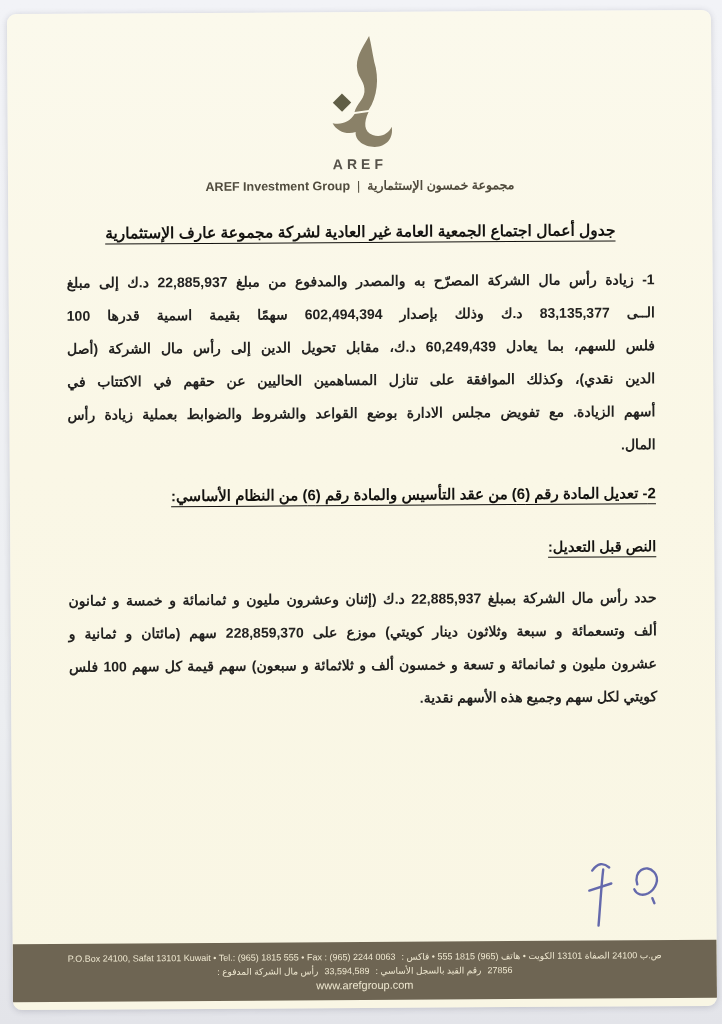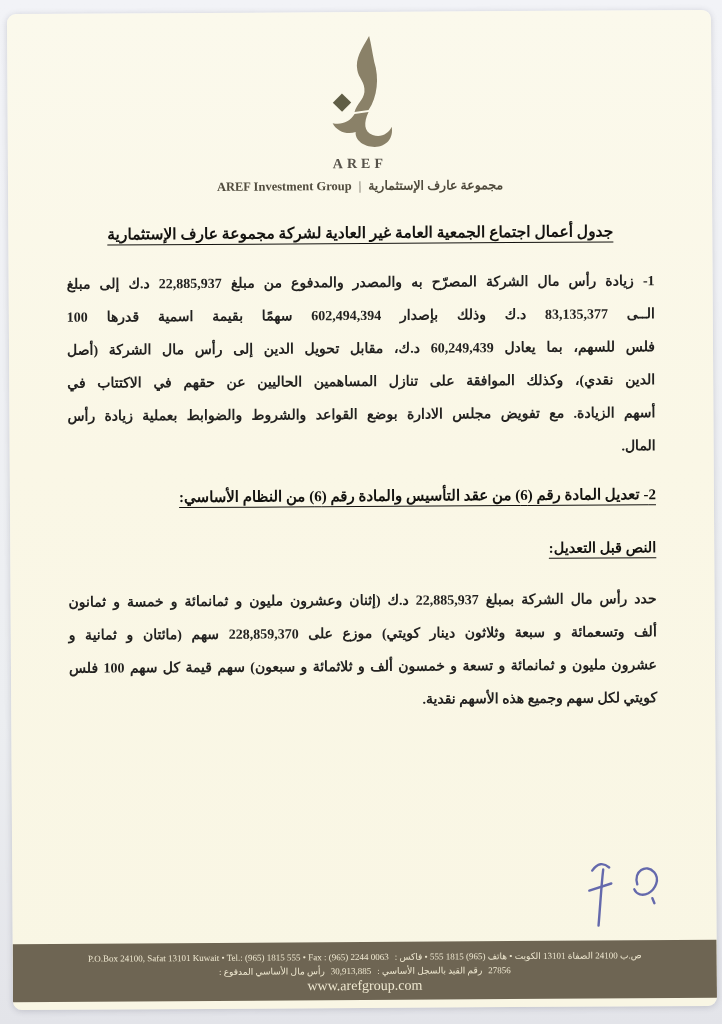--- a/index.html
+++ b/index.html
@@ -5,7 +5,7 @@
   html,body{margin:0;padding:0;background:#eceef1;}
   .viewport{position:relative;width:722px;height:1024px;overflow:hidden;
     background:linear-gradient(180deg,#f2f3f7 0%,#eceef1 70%,#e3e4e9 100%);
-    font-family:Liberation Serif, serif;}
+    font-family:Liberation Sans, sans-serif;}
   .page{position:absolute;left:10px;right:8px;top:12px;bottom:16px;
     background:linear-gradient(180deg,#fbf9ec 0%,#faf7e6 45%,#f9f6e4 100%);
     border-radius:9px;box-shadow:0 1px 6px rgba(60,60,80,.22);

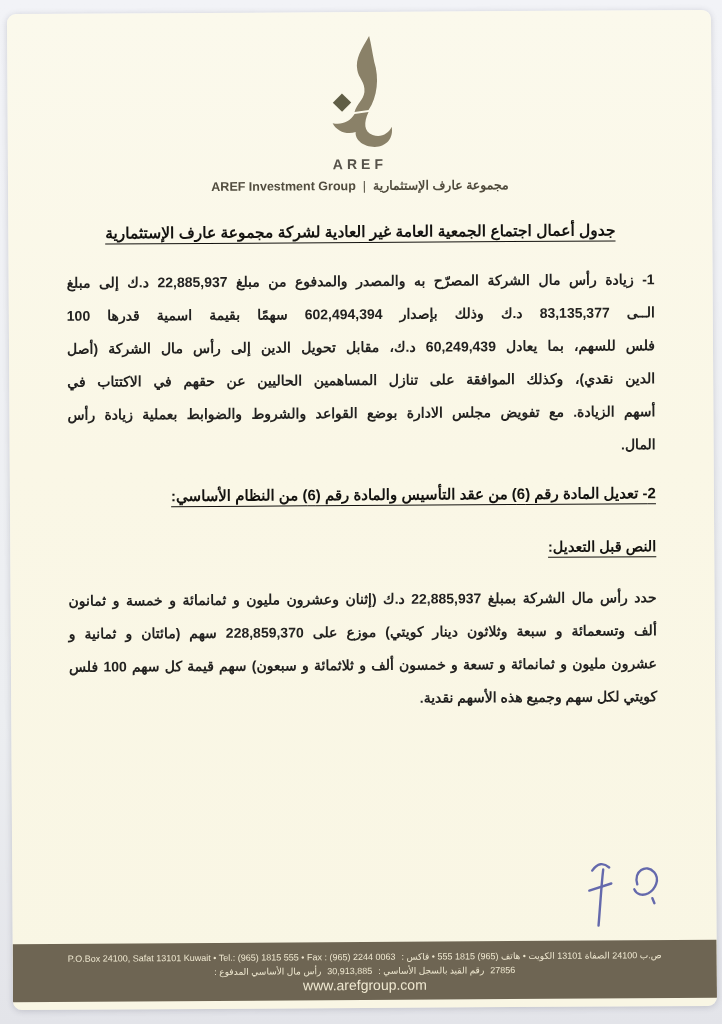--- a/index.html
+++ b/index.html
@@ -54,7 +54,7 @@
       <div class="tagline">
         <span>AREF Investment Group</span>
         <span class="sep">|</span>
-        <span class="ar" dir="rtl">مجموعة عارف الإستثمارية</span>
+        <span class="ar" dir="rtl">مجموعة خمسون الإستثمارية</span>
       </div>
     </div>
 

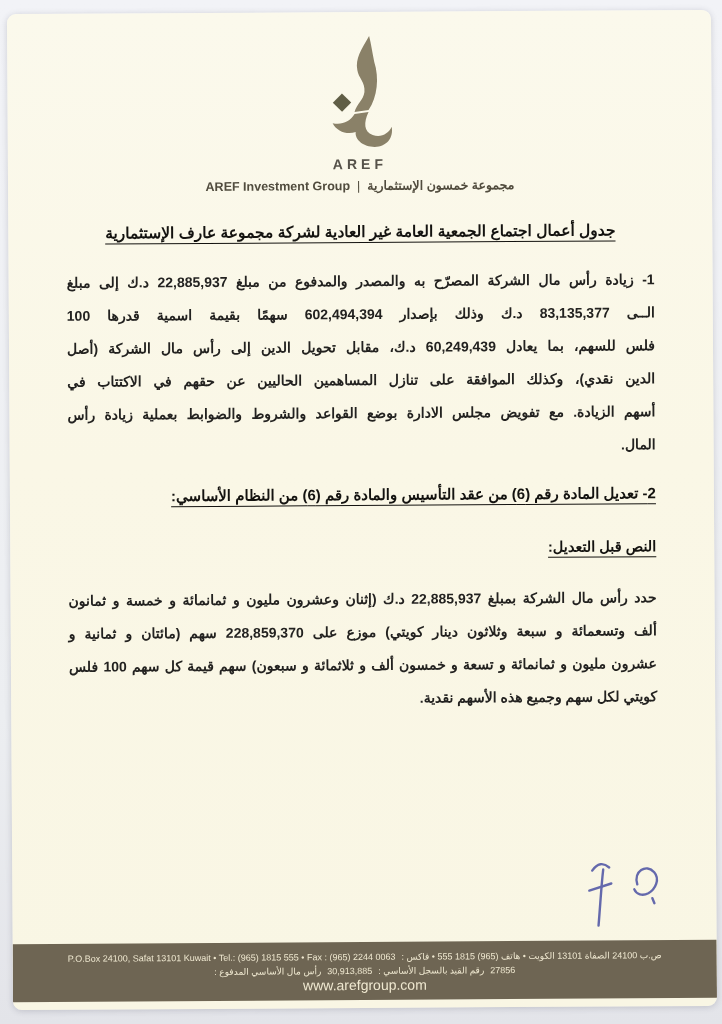--- a/index.html
+++ b/index.html
@@ -95,7 +95,7 @@
         <span class="ar">ص.ب 24100 الصفاة 13101 الكويت • هاتف (965) 1815 555 • فاكس :</span>
       </div>
       <div class="f-line">
-        <span class="ar">رأس مال الأساسي المدفوع :</span>
+        <span class="ar">رأس مال الشركة المدفوع :</span>
         <span>30,913,885</span>
         <span class="ar">رقم القيد بالسجل الأساسي :</span>
         <span>27856</span>

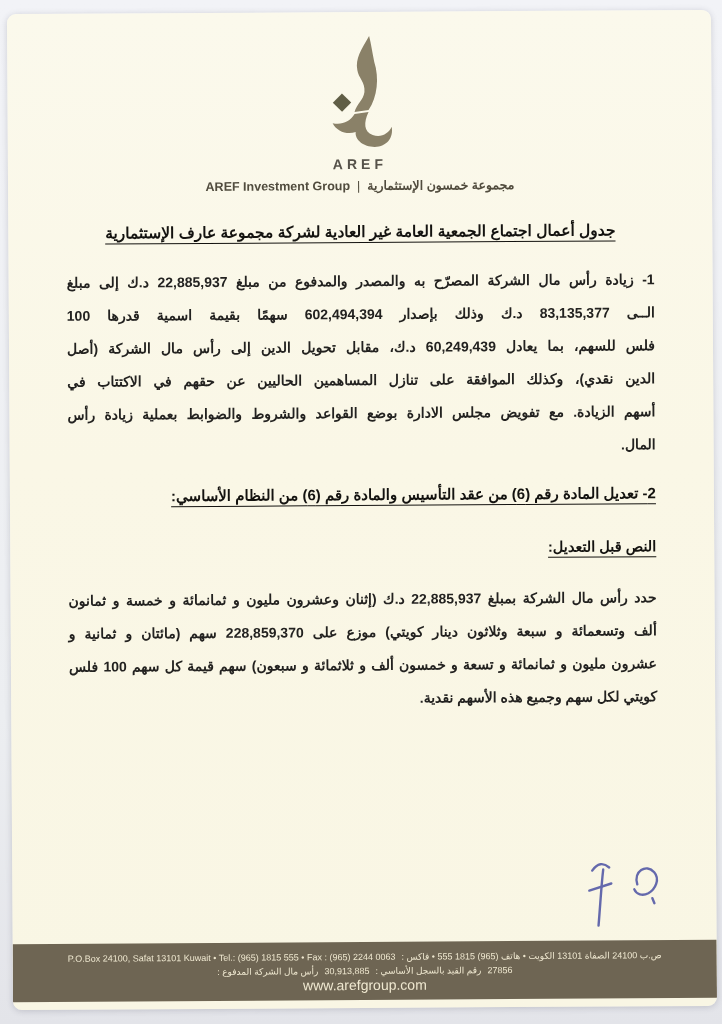--- a/index.html
+++ b/index.html
@@ -96,7 +96,7 @@
       </div>
       <div class="f-line">
         <span class="ar">رأس مال الشركة المدفوع :</span>
-        <span>30,913,885</span>
+        <span>33,594,589</span>
         <span class="ar">رقم القيد بالسجل الأساسي :</span>
         <span>27856</span>
       </div>

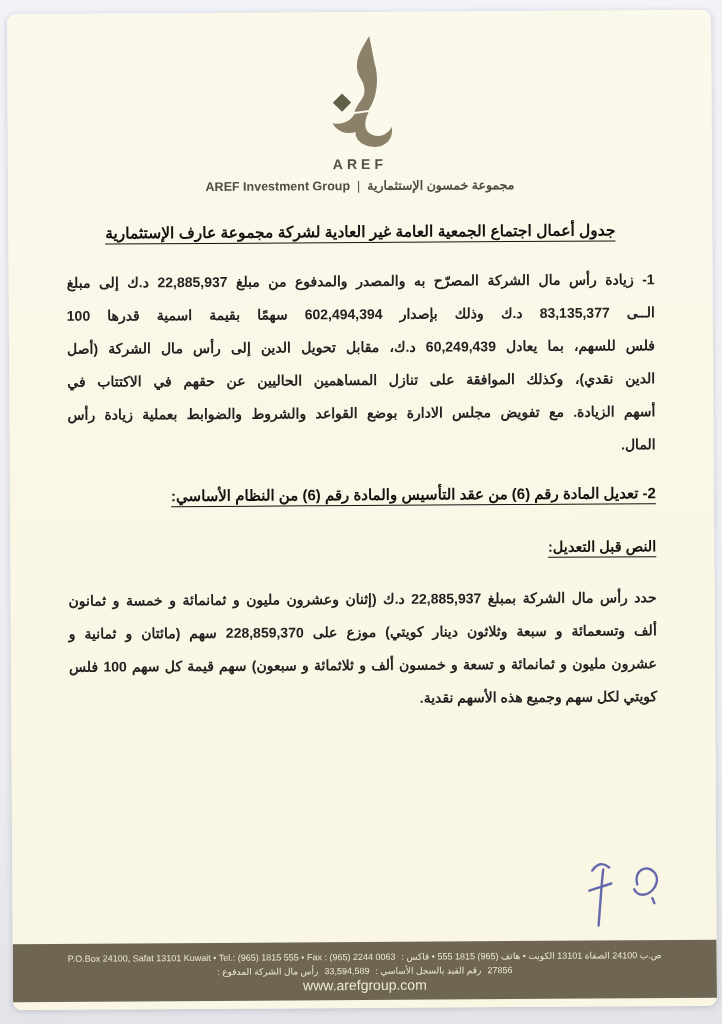--- a/index.html
+++ b/index.html
@@ -36,7 +36,7 @@
     align-items:center;gap:1px;color:#efe8d0;}
   .f-line{display:flex;align-items:center;gap:6px;font-size:9px;line-height:13px;white-space:nowrap;}
   .f-line .ar{direction:rtl;unicode-bidi:isolate;}
-  .f-site{font-size:14px;line-height:13px;color:#efe8d0;}
+  .f-site{font-size:11px;line-height:13px;color:#efe8d0;}
 </style>
 </head>
 <body>

